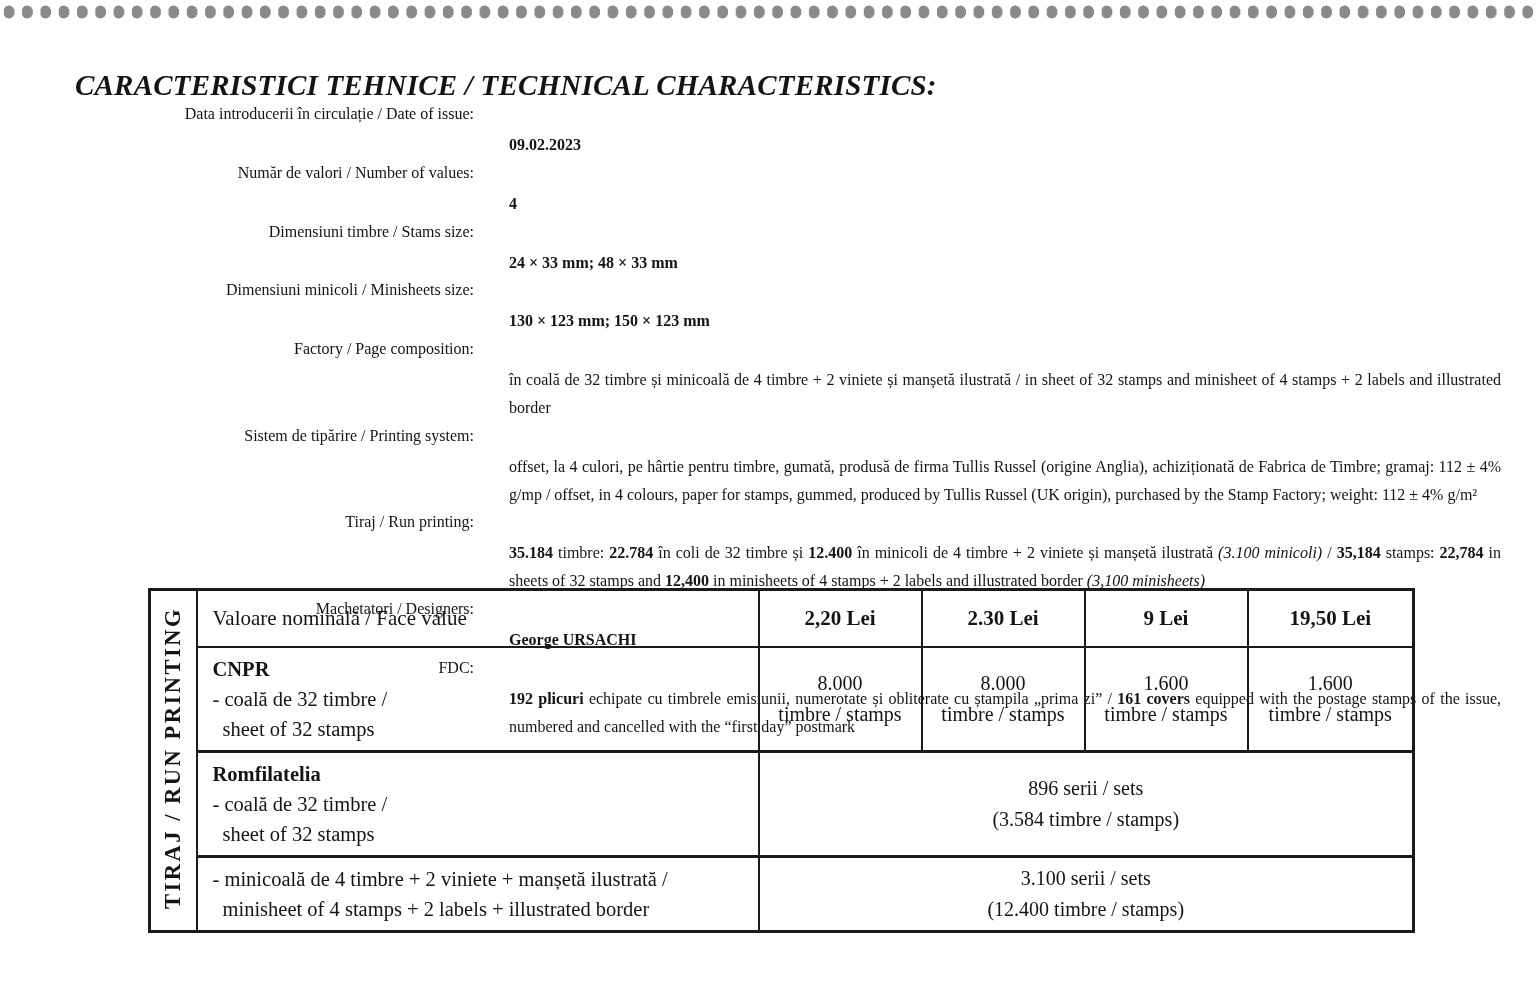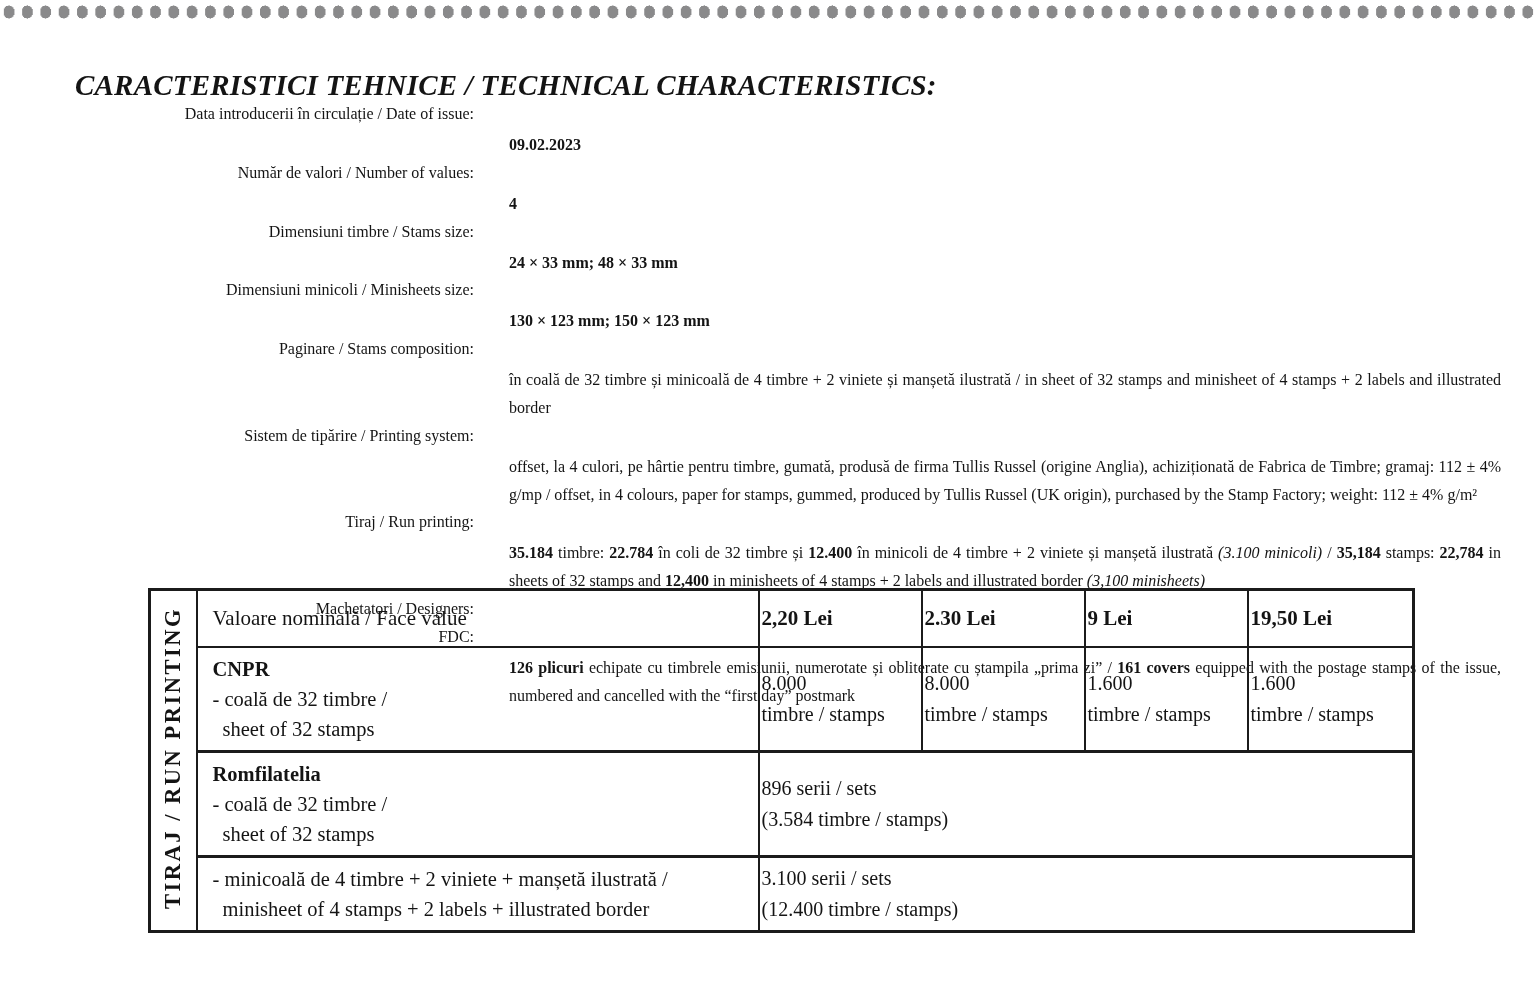--- a/index.html
+++ b/index.html
@@ -79,7 +79,7 @@
   </div>
 
   <div class="specrow">
-    <div class="speclabel">Paginare / Stams composition:</div>
+    <div class="speclabel">Factory / Page composition:</div>
     <div class="specvalue">în coală de 32 timbre și minicoală de 4 timbre + 2 viniete și manșetă ilustrată / in sheet of 32 stamps and minisheet of 4 stamps + 2 labels and illustrated border</div>
   </div>
 

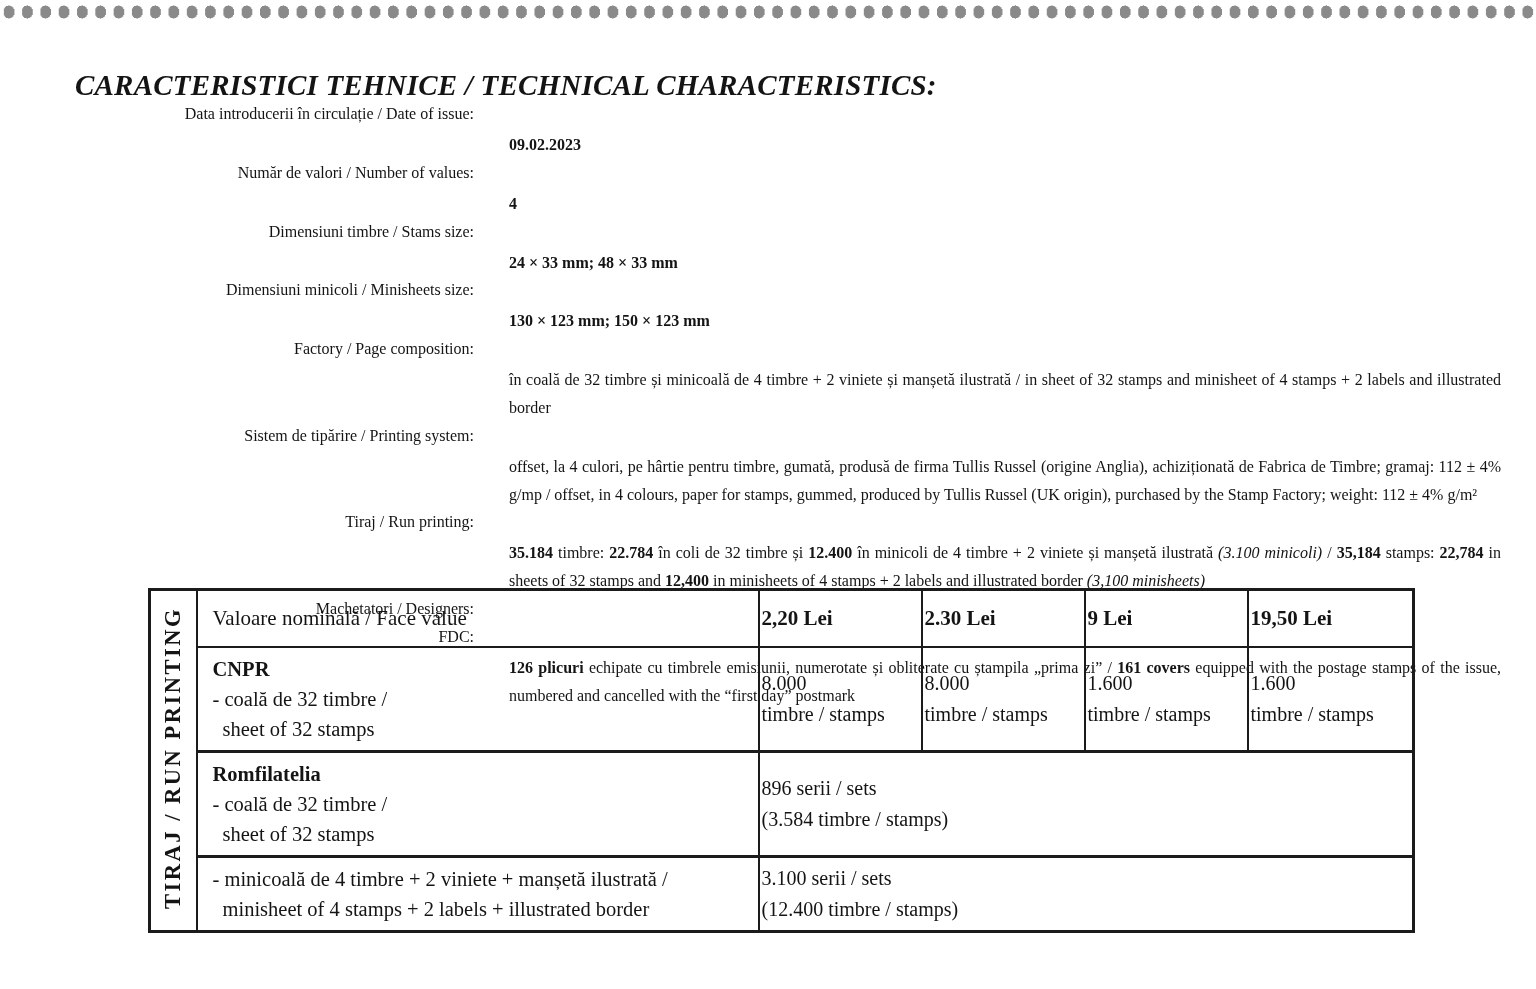--- a/index.html
+++ b/index.html
@@ -41,7 +41,7 @@
   }
   td.desc{padding:6px 12px 6px 15px;vertical-align:middle;font-size:20.5px;line-height:30px;text-align:left;}
   td.desc .indent{padding-left:10px;}
-  td.val{text-align:left;vertical-align:middle;font-size:20px;line-height:31px;padding:4px 2px;}
+  td.val{text-align:center;vertical-align:middle;font-size:20px;line-height:31px;padding:4px 2px;}
   tr.rhdr{height:57px;}
   tr.rcnpr{height:98px;margin-top:16px;}
   tr.rrom{height:102px;}

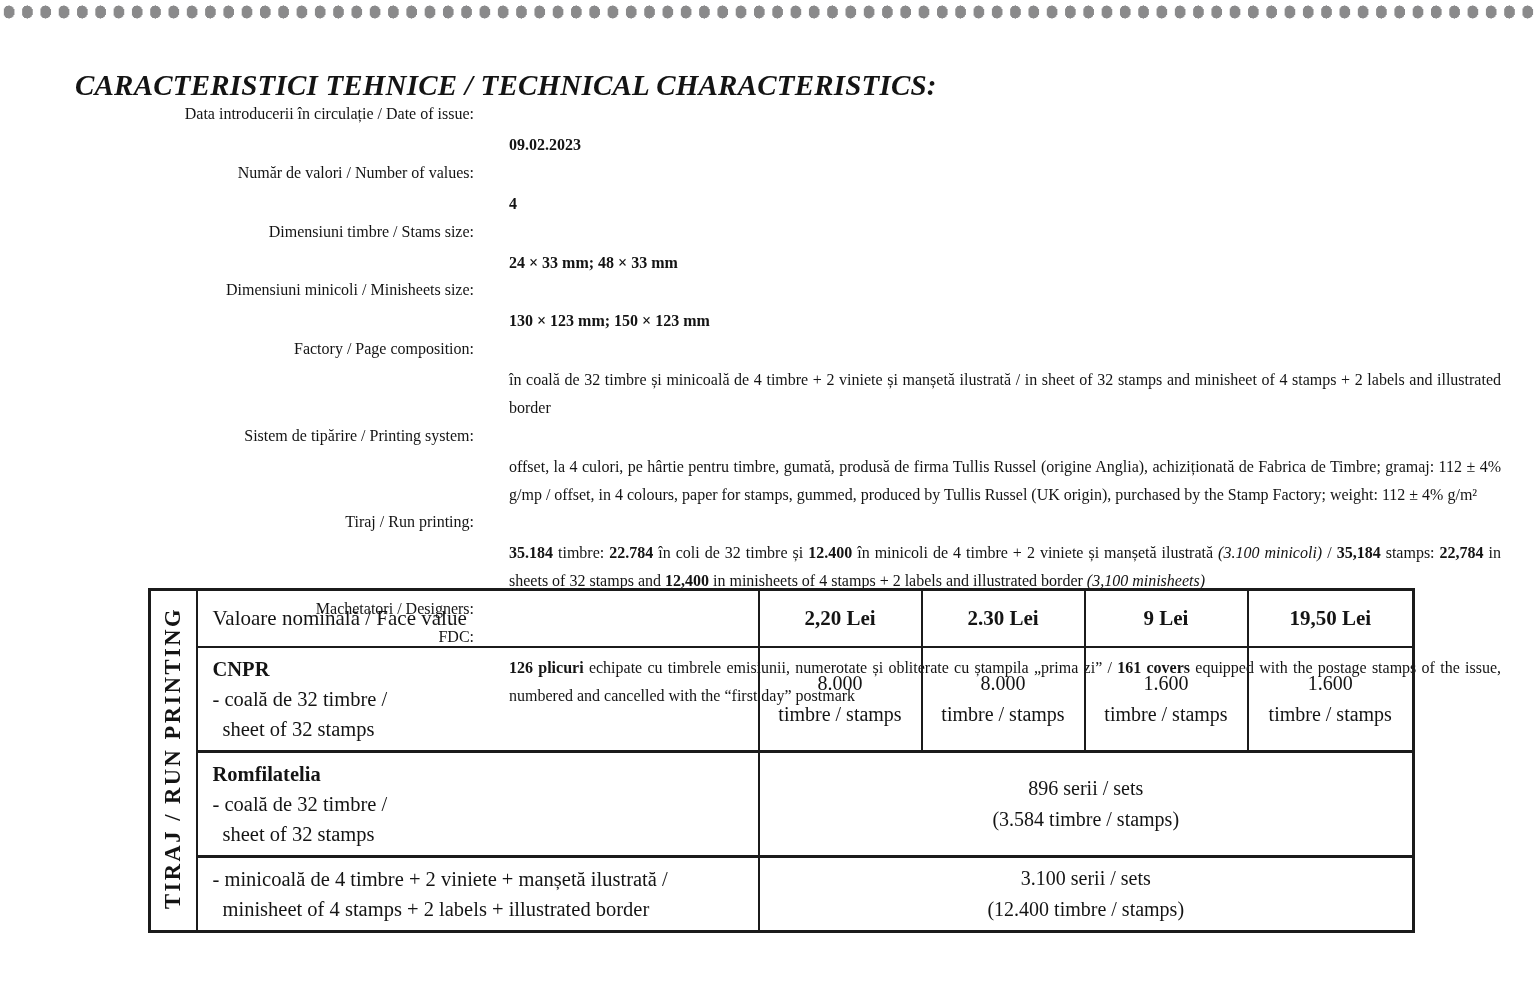--- a/index.html
+++ b/index.html
@@ -95,6 +95,7 @@
 
   <div class="specrow">
     <div class="speclabel">Machetatori / Designers:</div>
+    <div class="specvalue b">George URSACHI</div>
   </div>
 
   <div class="specrow">

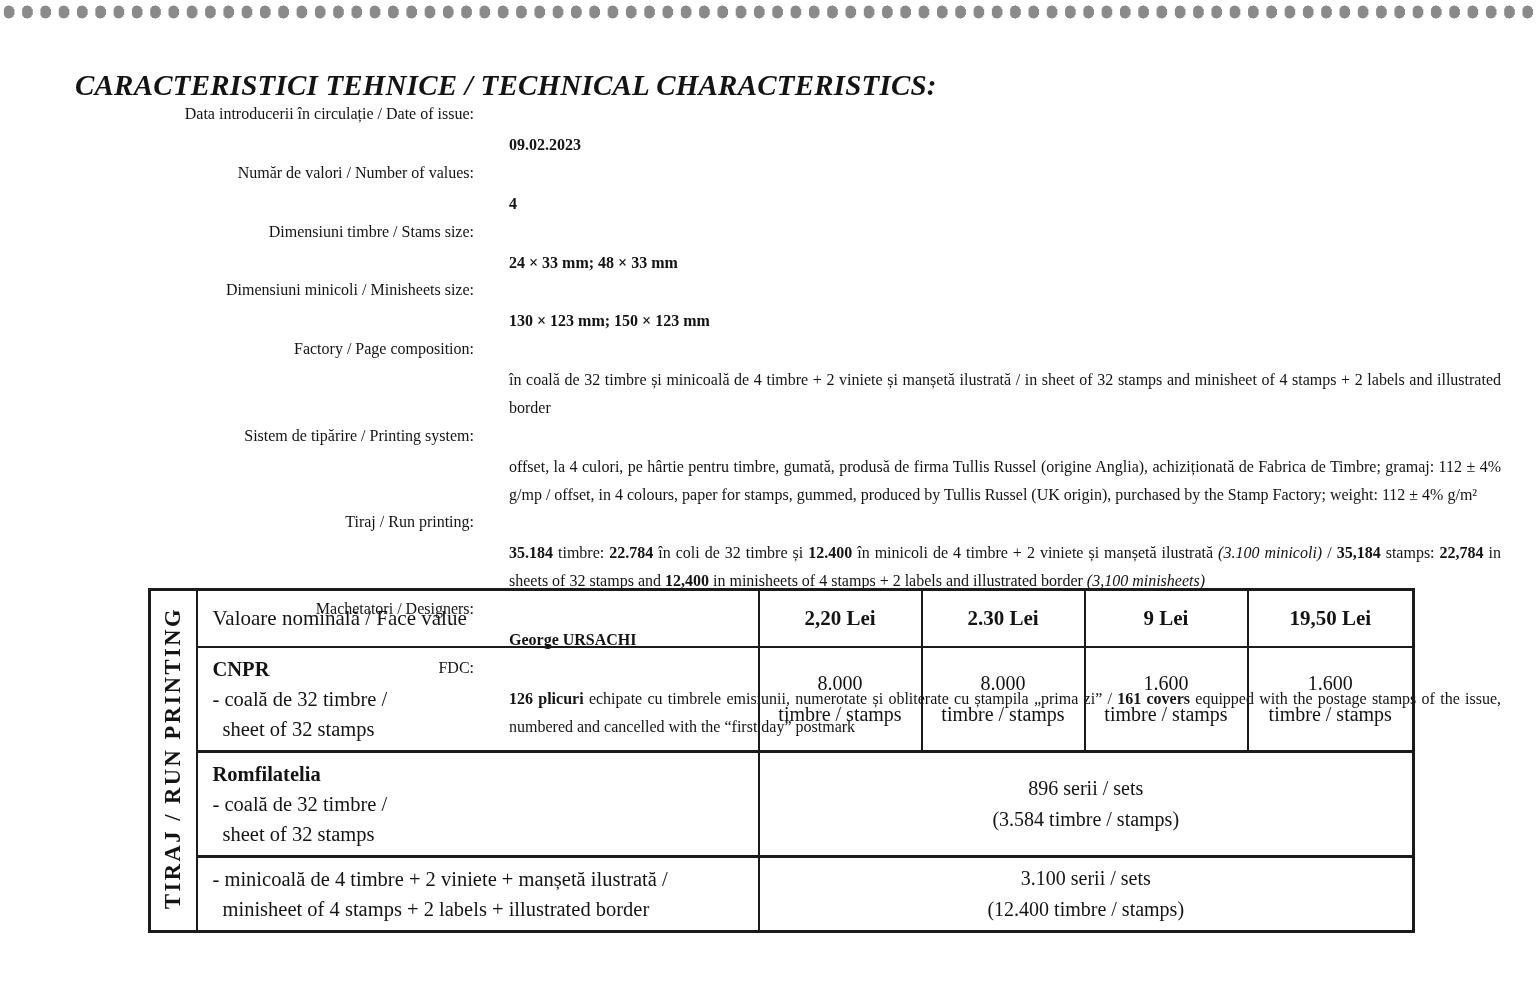--- a/index.html
+++ b/index.html
@@ -100,7 +100,7 @@
 
   <div class="specrow">
     <div class="speclabel">FDC:</div>
-    <div class="specvalue"><span class="b">126 plicuri</span><span> echipate cu timbrele emisiunii, numerotate și obliterate cu ștampila „prima zi” / </span><span class="b">161 covers</span><span> equipped with the postage stamps of the issue, numbered and cancelled with the “first day” postmark</span></div>
+    <div class="specvalue"><span class="b">192 plicuri</span><span> echipate cu timbrele emisiunii, numerotate și obliterate cu ștampila „prima zi” / </span><span class="b">161 covers</span><span> equipped with the postage stamps of the issue, numbered and cancelled with the “first day” postmark</span></div>
   </div>
 
   <div class="specrow">

